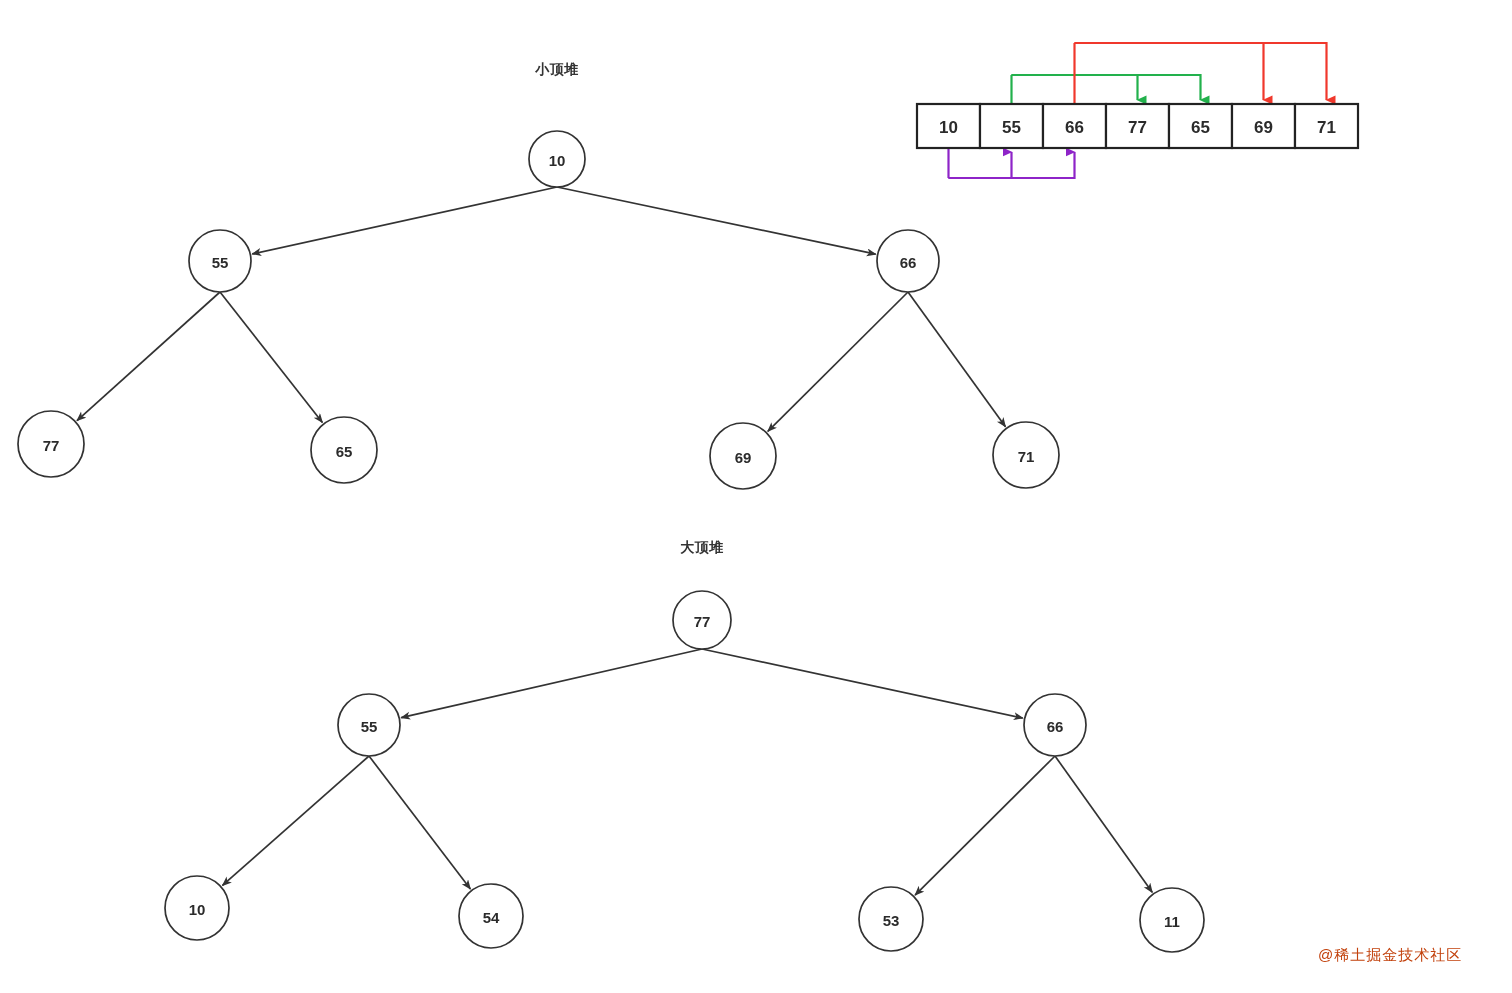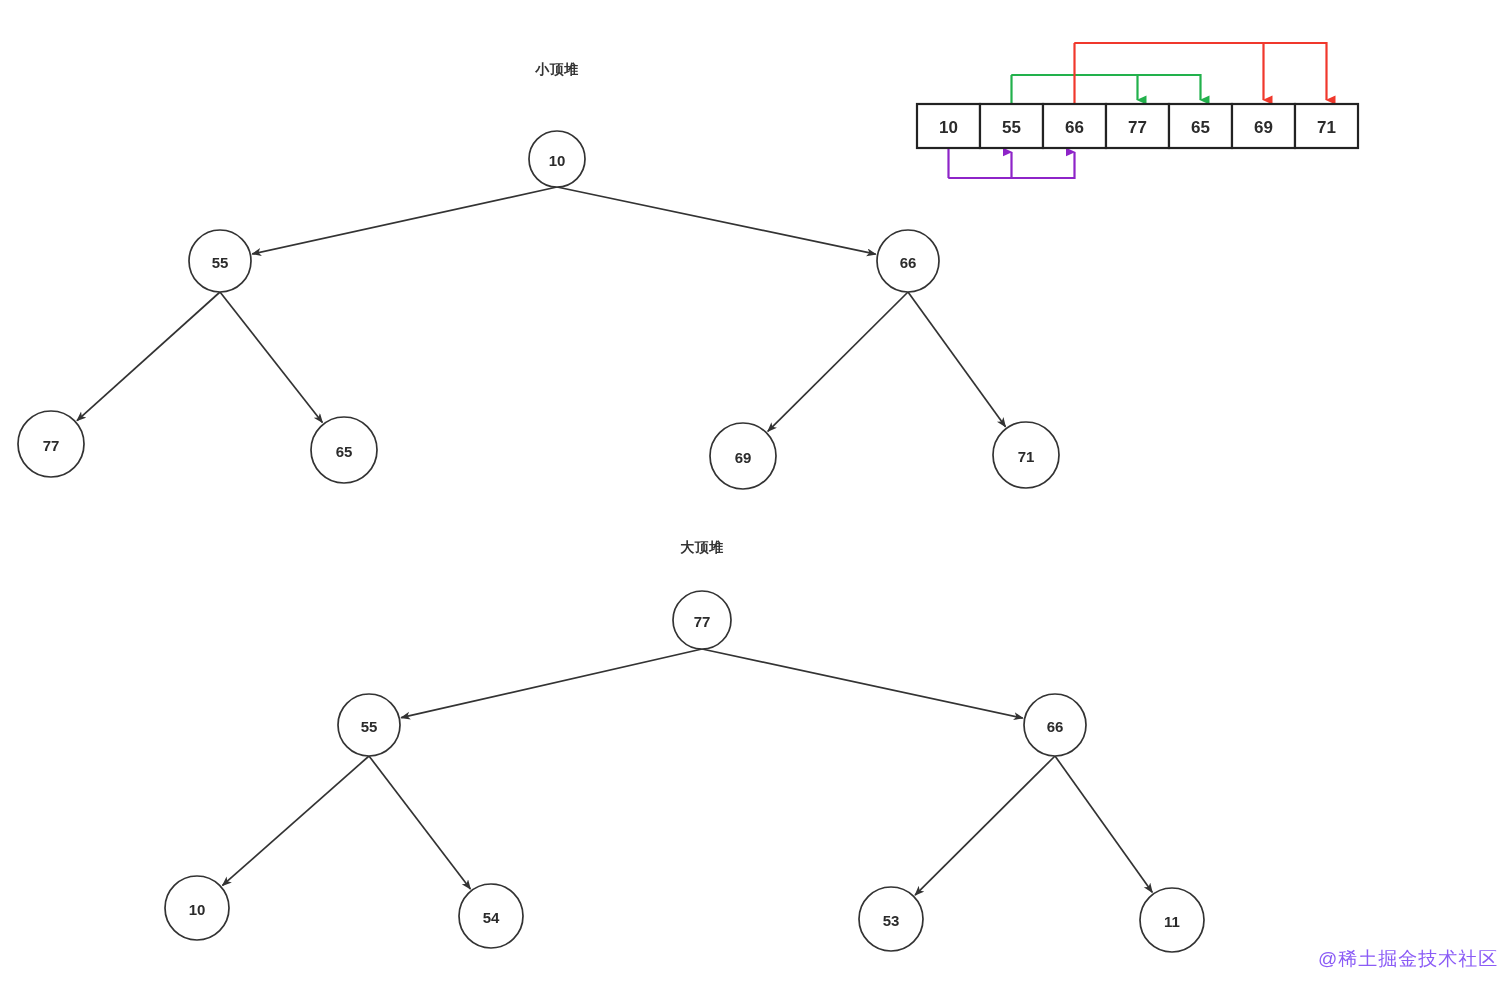--- a/index.html
+++ b/index.html
@@ -35,8 +35,8 @@
   }
   .watermark {
     position: absolute;
-    font-size: 19px;
-    color: #8b5cf6;
+    font-size: 15px;
+    color: #c2410c;
     white-space: nowrap;
     letter-spacing: 1px;
   }

